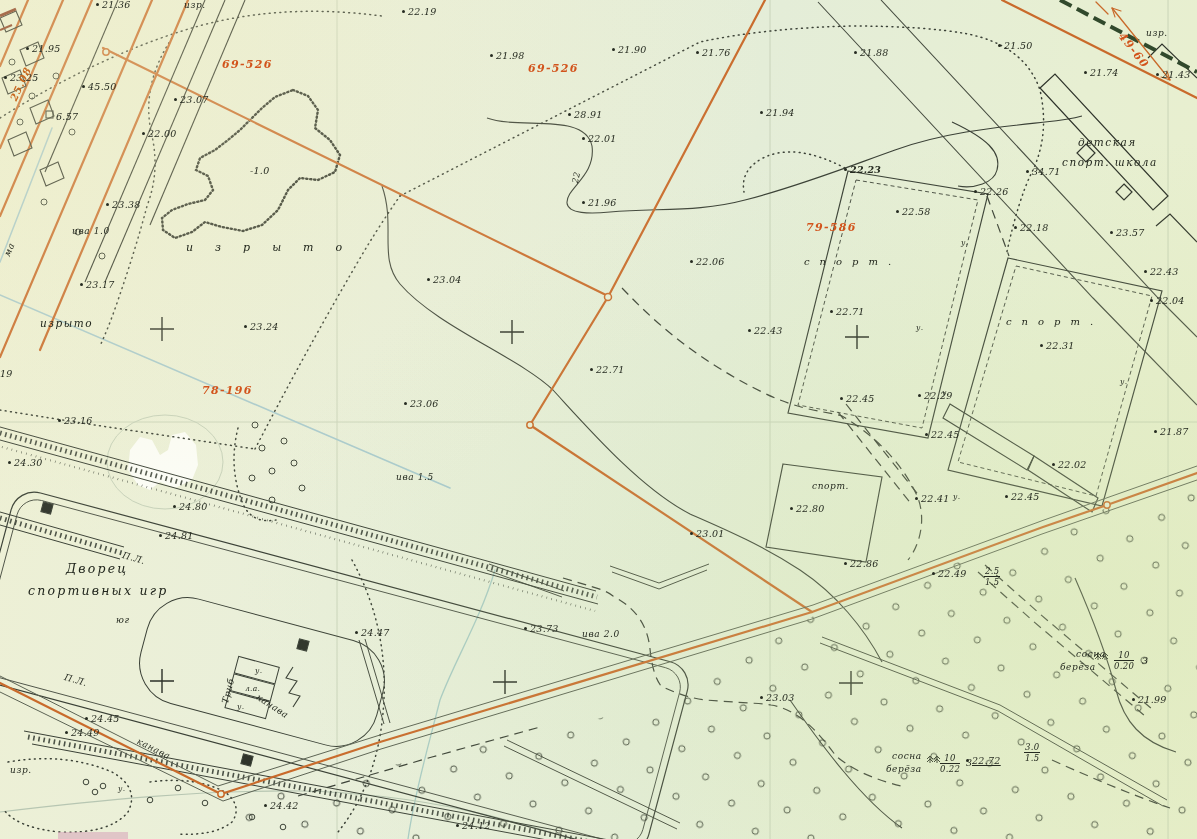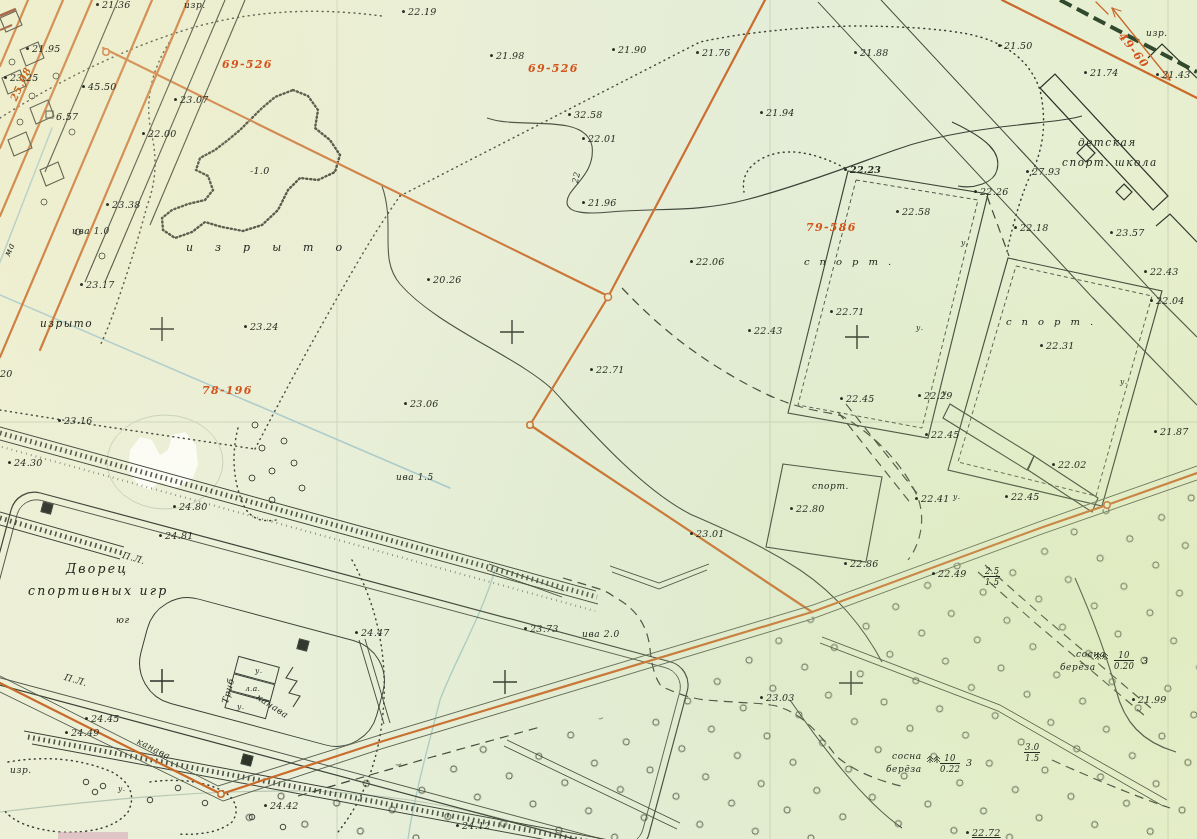--- a/index.html
+++ b/index.html
@@ -299,7 +299,7 @@
       <div class="lbl plain" style="left: 56px; top: 111px;">6.57</div>
       <div class="lbl omark" style="left: 8px; top: 98px; transform: rotate(-65deg);">25.08</div>
       <div class="lbl elev" style="left: 142px; top: 129px;">22.00</div>
-      <div class="lbl elev" style="left: 568px; top: 110px;">32.58</div>
+      <div class="lbl elev" style="left: 568px; top: 110px;">28.91</div>
       <div class="lbl elev" style="left: 582px; top: 134px;">22.01</div>
       <div class="lbl elev" style="left: 760px; top: 108px;">21.94</div>
       <div class="lbl elev" style="left: 582px; top: 198px;">21.96</div>

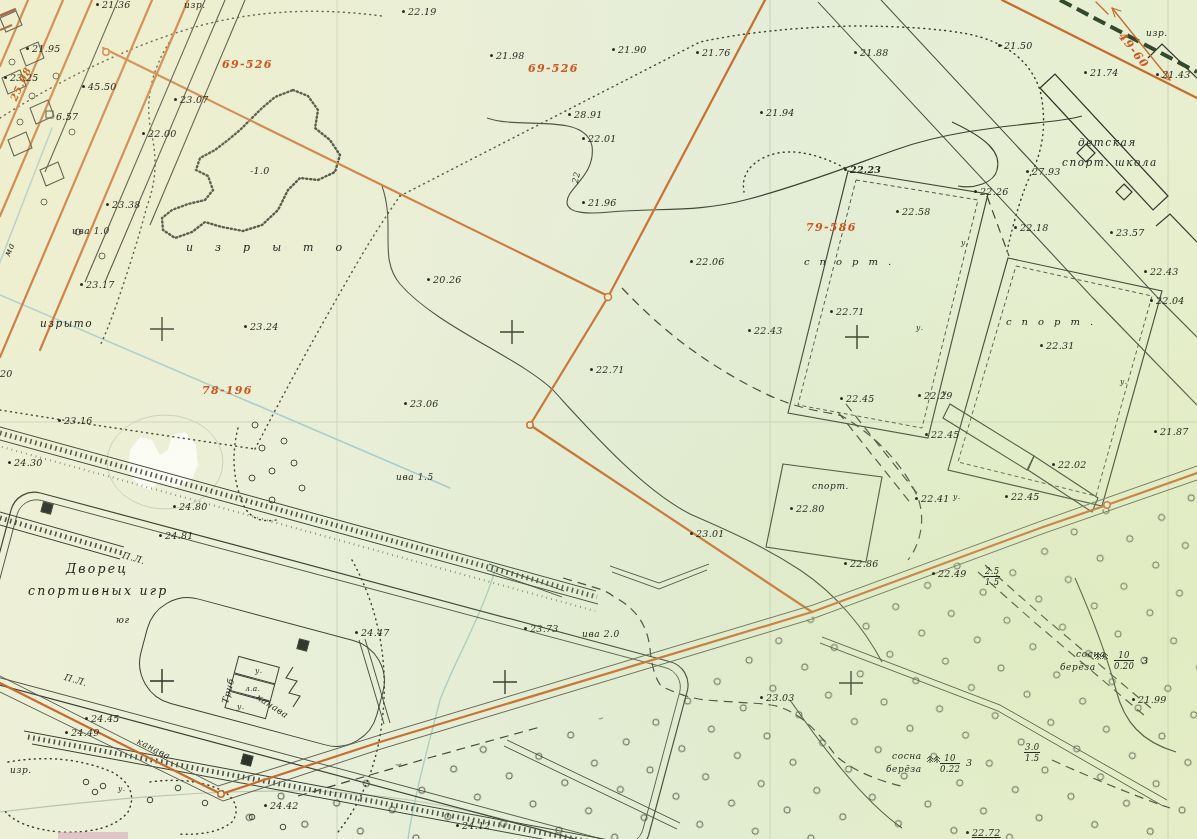--- a/index.html
+++ b/index.html
@@ -325,7 +325,7 @@
       <div class="lbl elev" style="left: 974px; top: 187px;">22.26</div>
       <div class="lbl elev" style="left: 896px; top: 207px;">22.58</div>
       <div class="lbl parcel" style="left: 806px; top: 221px;">79-586</div>
-      <div class="lbl elev" style="left: 1026px; top: 167px;">27.93</div>
+      <div class="lbl elev" style="left: 1026px; top: 167px;">34.71</div>
       <div class="lbl elev" style="left: 1014px; top: 223px;">22.18</div>
       <div class="lbl elev" style="left: 1110px; top: 228px;">23.57</div>
       <div class="lbl spread2" style="left: 804px; top: 256px;">спорт.</div>

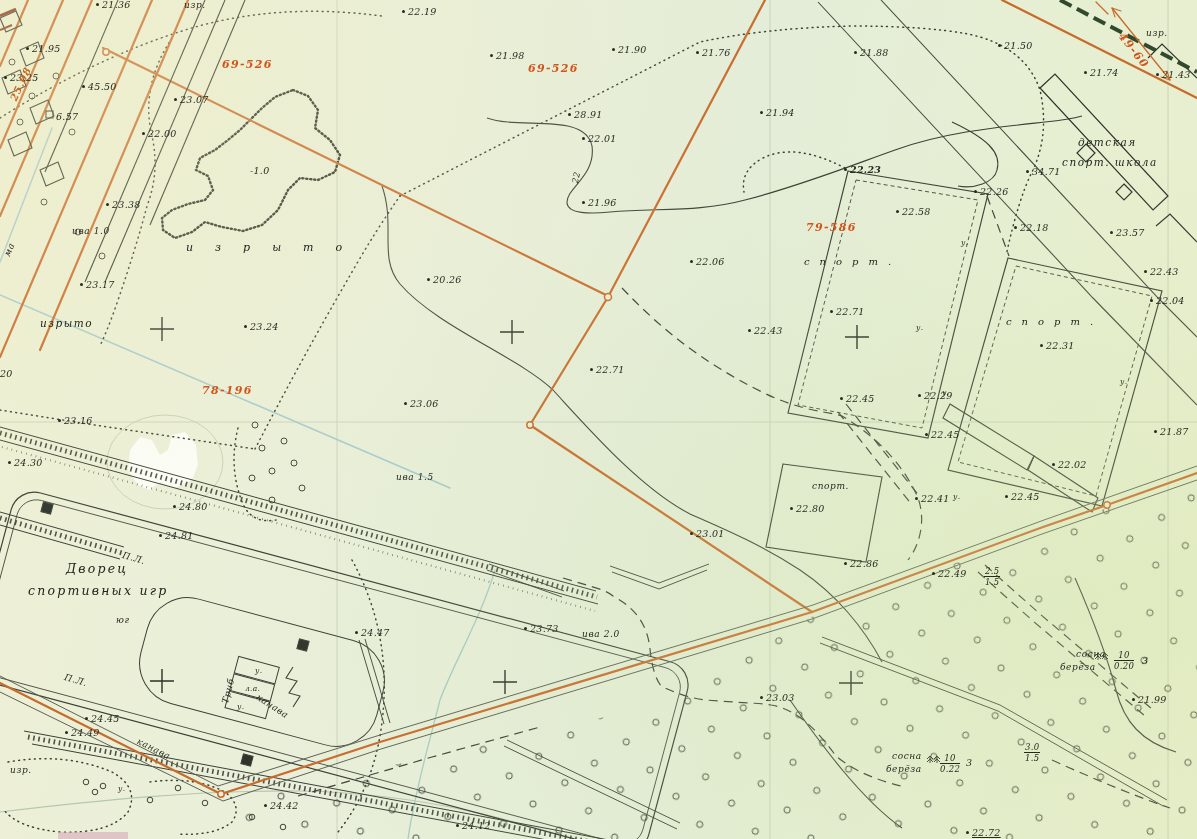--- a/index.html
+++ b/index.html
@@ -315,7 +315,7 @@
       <div class="lbl elev" style="left: 58px; top: 416px;">23.16</div>
       <div class="lbl plain" style="left: 0px; top: 368px;">20</div>
       <div class="lbl elev" style="left: 8px; top: 458px;">24.30</div>
-      <div class="lbl elev" style="left: 427px; top: 275px;">20.26</div>
+      <div class="lbl elev" style="left: 427px; top: 275px;">23.04</div>
       <div class="lbl elev" style="left: 690px; top: 257px;">22.06</div>
       <div class="lbl elev" style="left: 404px; top: 399px;">23.06</div>
       <div class="lbl elev" style="left: 590px; top: 365px;">22.71</div>

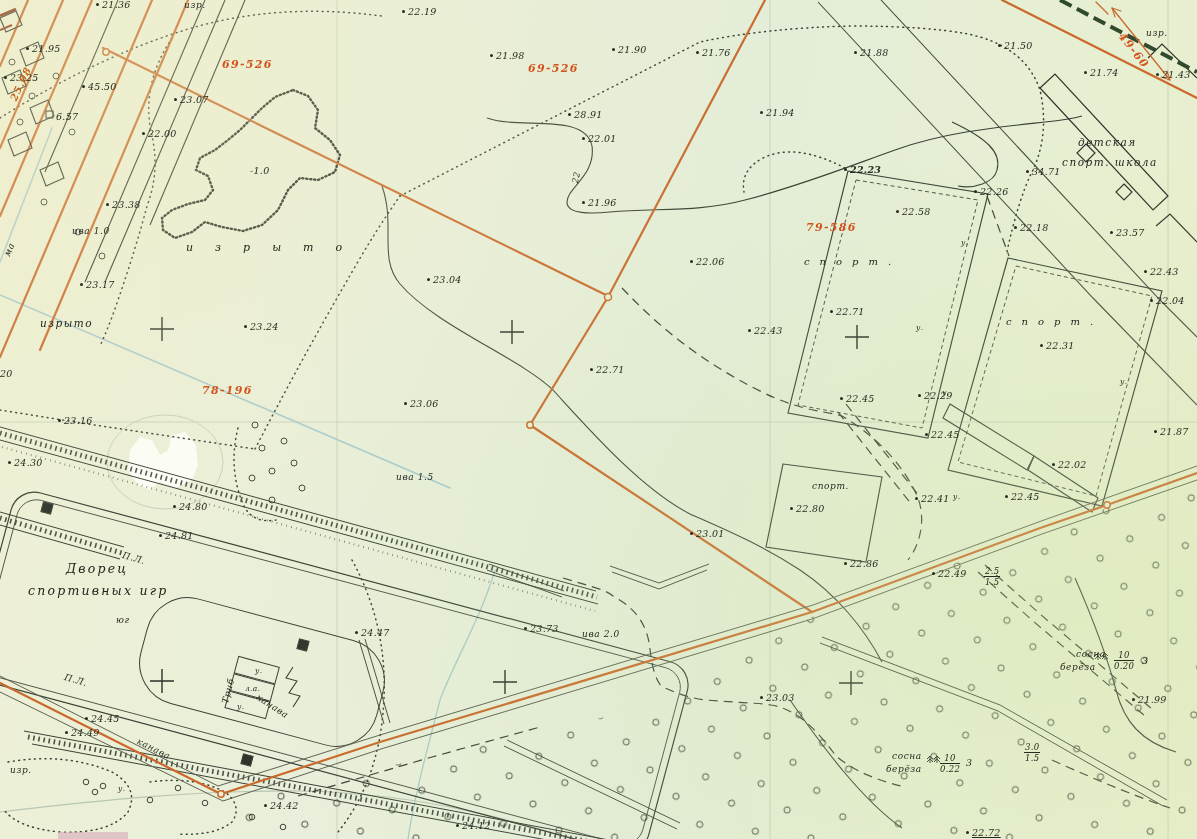--- a/index.html
+++ b/index.html
@@ -313,7 +313,7 @@
       <div class="lbl elev" style="left: 244px; top: 322px;">23.24</div>
       <div class="lbl parcel" style="left: 202px; top: 384px;">78-196</div>
       <div class="lbl elev" style="left: 58px; top: 416px;">23.16</div>
-      <div class="lbl plain" style="left: 0px; top: 368px;">20</div>
+      <div class="lbl plain" style="left: 0px; top: 368px;">19</div>
       <div class="lbl elev" style="left: 8px; top: 458px;">24.30</div>
       <div class="lbl elev" style="left: 427px; top: 275px;">23.04</div>
       <div class="lbl elev" style="left: 690px; top: 257px;">22.06</div>

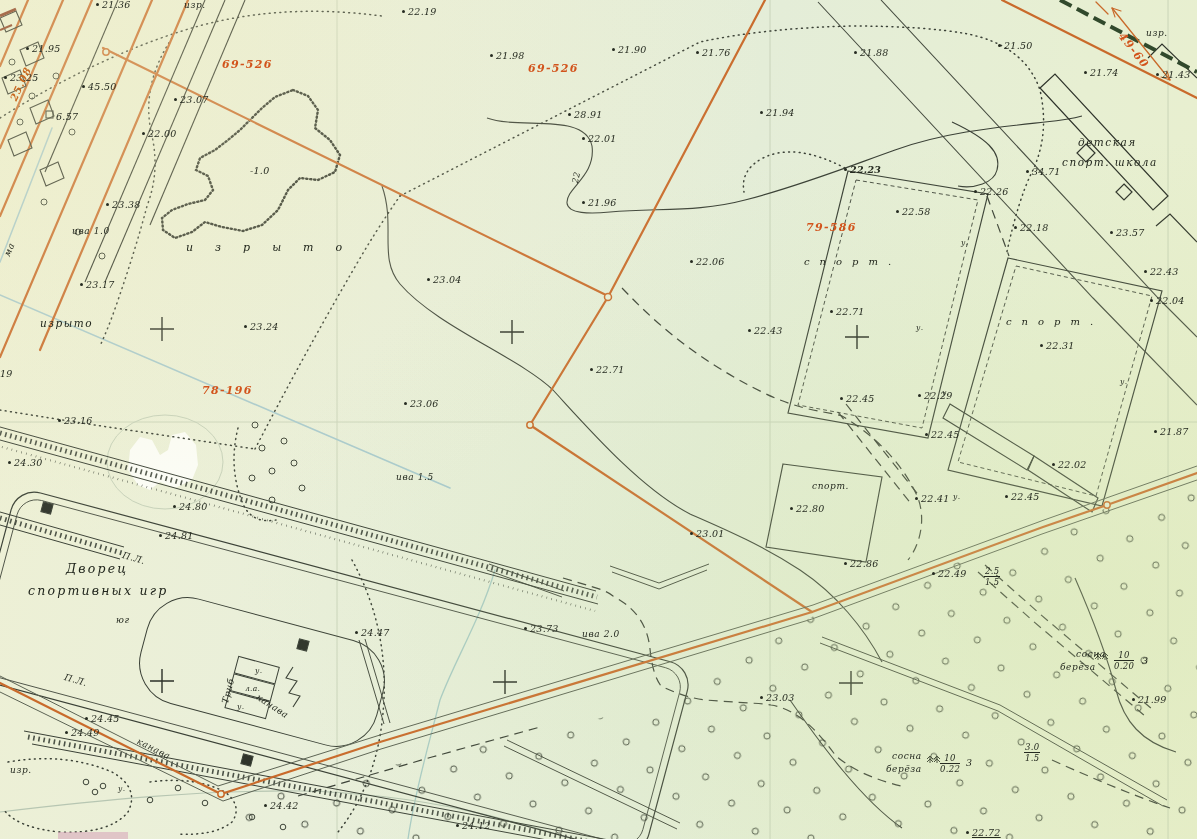--- a/index.html
+++ b/index.html
@@ -372,7 +372,7 @@
         <span class="bot">0.22</span>
       </div>
       <div class="lbl plain" style="left: 966px; top: 757px;">3</div>
-      <div class="lbl elev" style="left: 966px; top: 828px; text-decoration: underline;">22.72</div>
+      <div class="lbl elev" style="left: 966px; top: 756px; text-decoration: underline;">22.72</div>
       <div class="lbl elev" style="left: 456px; top: 821px;">24.12</div>
       <div class="lbl elev" style="left: 264px; top: 801px;">24.42</div>
       <div class="lbl name-lg" style="left: 66px; top: 561px;">Дворец</div>

